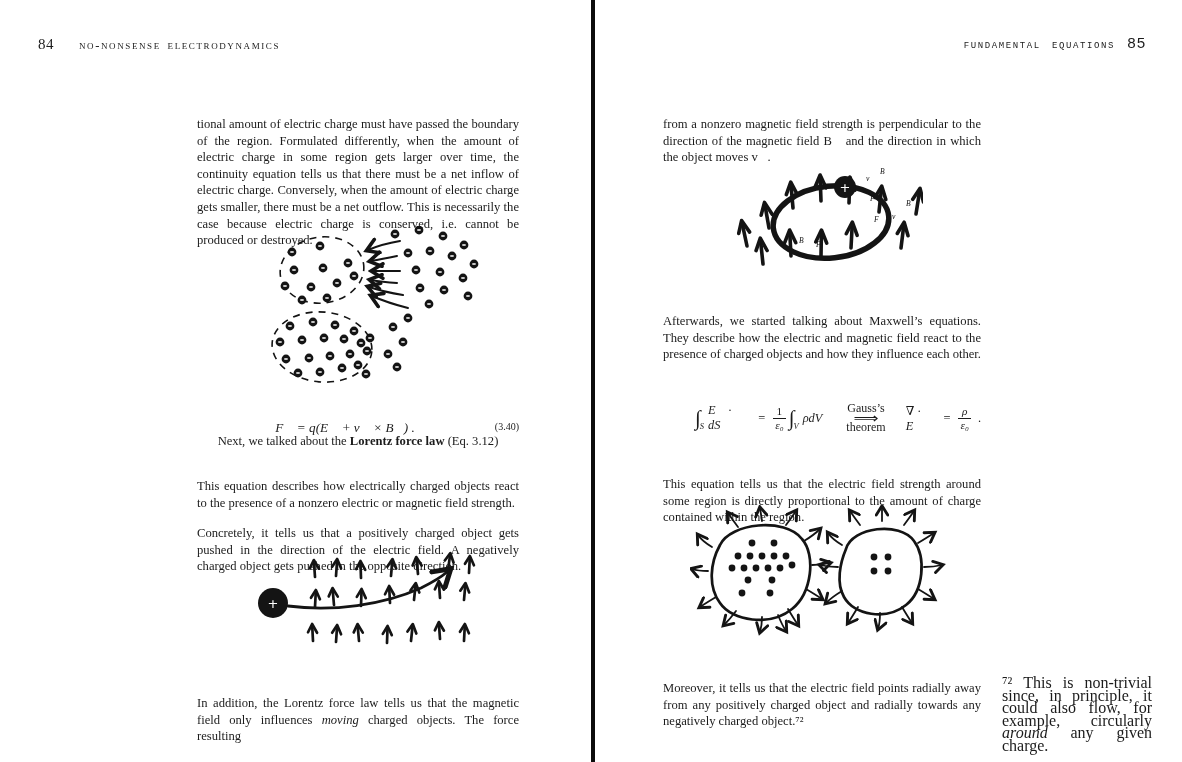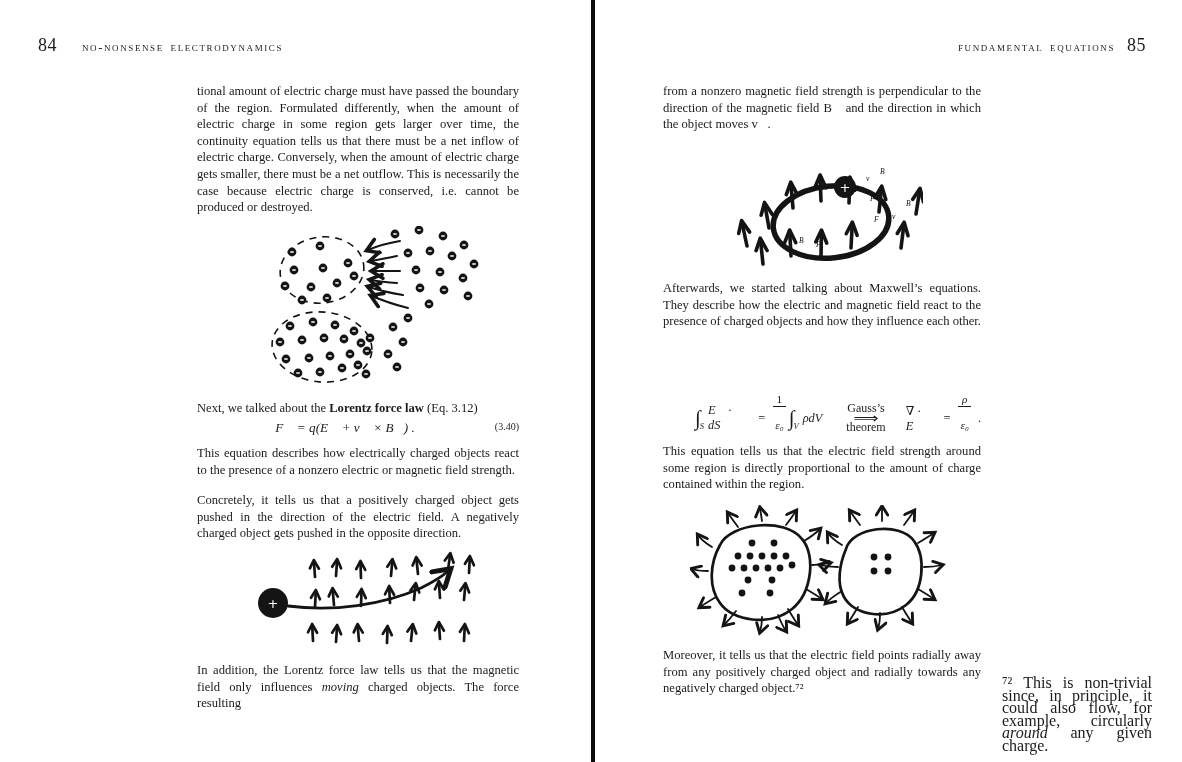--- a/index.html
+++ b/index.html
@@ -15,7 +15,7 @@
   .hdr{position:absolute;top:35px;white-space:nowrap;}
   .hdr-left{left:38px;}
   .hdr-right{right:36px;text-align:right;}
-  .pgnum{font-size:18px;letter-spacing:.5px;}
+  .pgnum{font-size:15px;letter-spacing:.5px;}
   .runhead{
     font-variant:small-caps;font-size:12.6px;letter-spacing:1.6px;word-spacing:2px;
   }

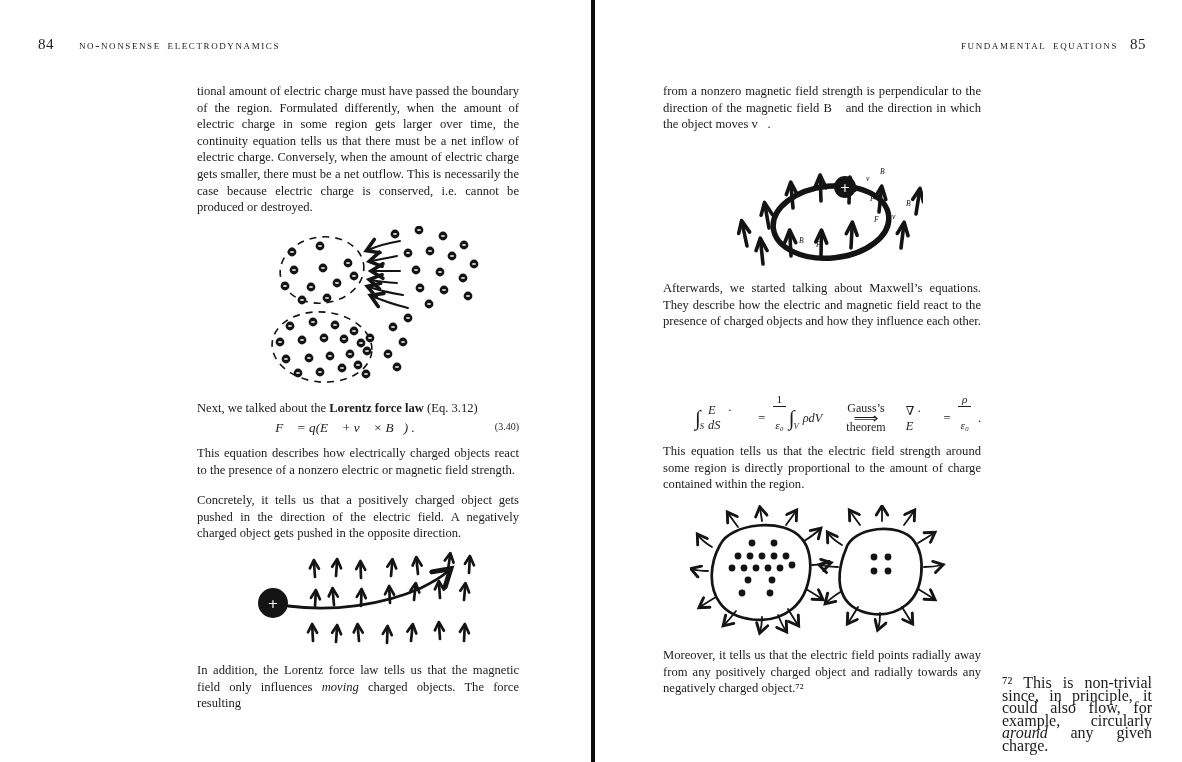--- a/index.html
+++ b/index.html
@@ -14,7 +14,7 @@
   
   .hdr{position:absolute;top:35px;white-space:nowrap;}
   .hdr-left{left:38px;}
-  .hdr-right{right:36px;text-align:right;}
+  .hdr-right{right:36px;text-align:right;font-family:Liberation Mono, monospace;}
   .pgnum{font-size:15px;letter-spacing:.5px;}
   .runhead{
     font-variant:small-caps;font-size:12.6px;letter-spacing:1.6px;word-spacing:2px;

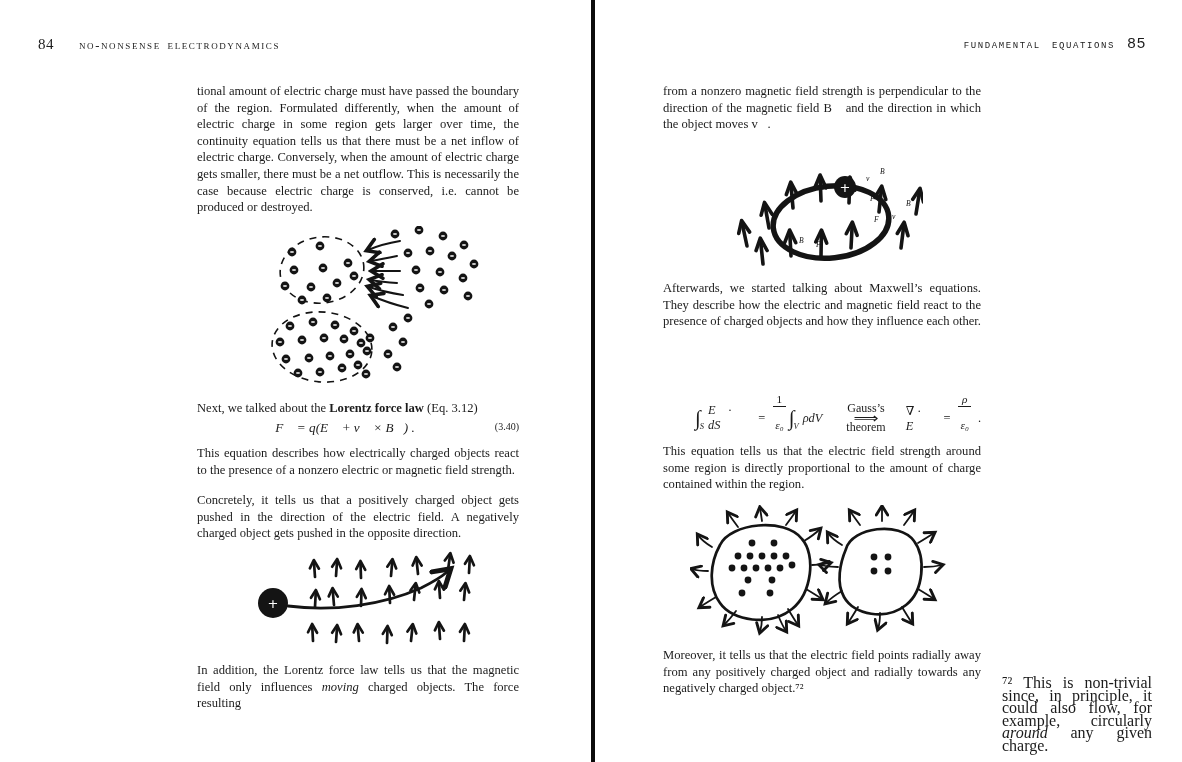--- a/index.html
+++ b/index.html
@@ -26,6 +26,7 @@
   .para{
     position:absolute;font-size:12.6px;line-height:16.6px;
     text-align:justify;
+    margin-top:33px;
   }
   .col-l{left:197px;width:322px;}
   .col-r{left:663px;width:318px;}

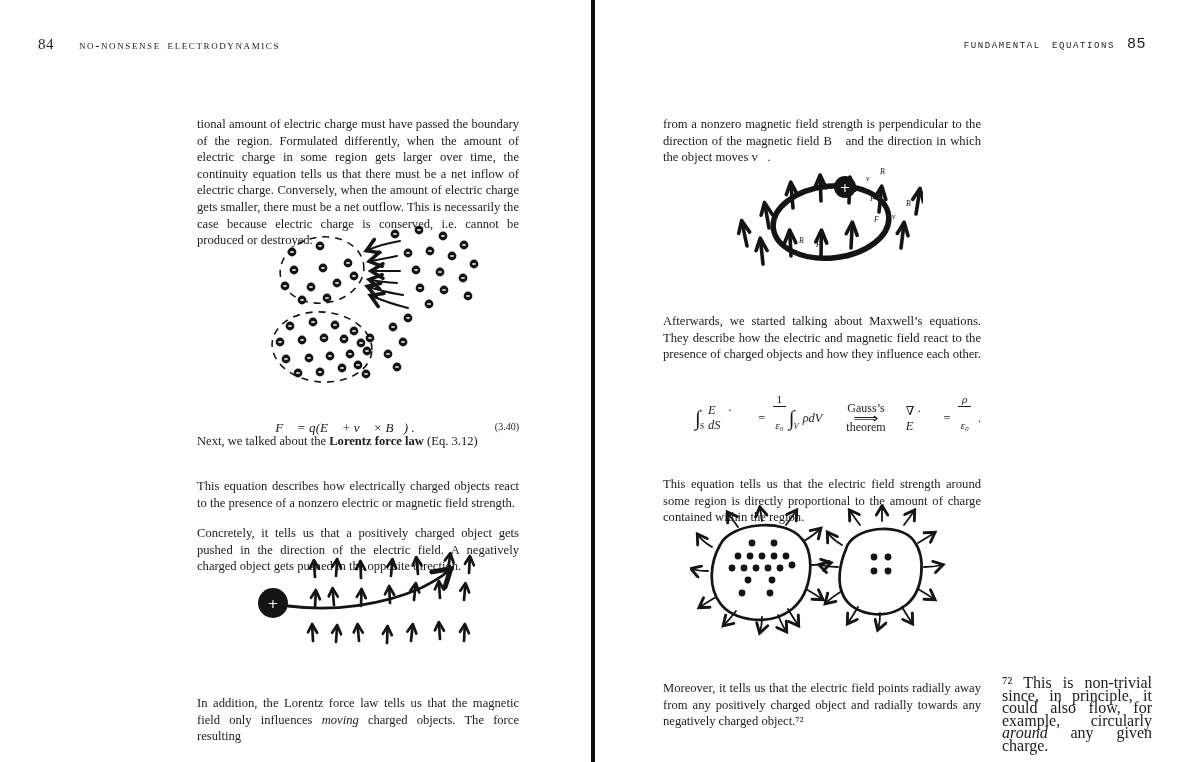--- a/index.html
+++ b/index.html
@@ -48,7 +48,7 @@
   .isub{font-size:8.5px;font-style:italic;position:relative;top:8px;left:-1px;margin-right:3px;}
   .frac{display:inline-flex;flex-direction:column;align-items:center;line-height:1.12;
         font-size:11.4px;margin:0 3px;vertical-align:middle;}
-  .frac .fden{border-top:1px solid #1b1b1b;padding:12px 2px;font-style:italic;}
+  .frac .fden{border-top:1px solid #1b1b1b;padding:0 2px;font-style:italic;}
   .frac .fnum{padding:0 2px;}
   .gauss-stack{display:inline-flex;flex-direction:column;align-items:center;margin:0 20px 0 24px;line-height:1;}
   .gs-small{font-size:12px;line-height:9px;}

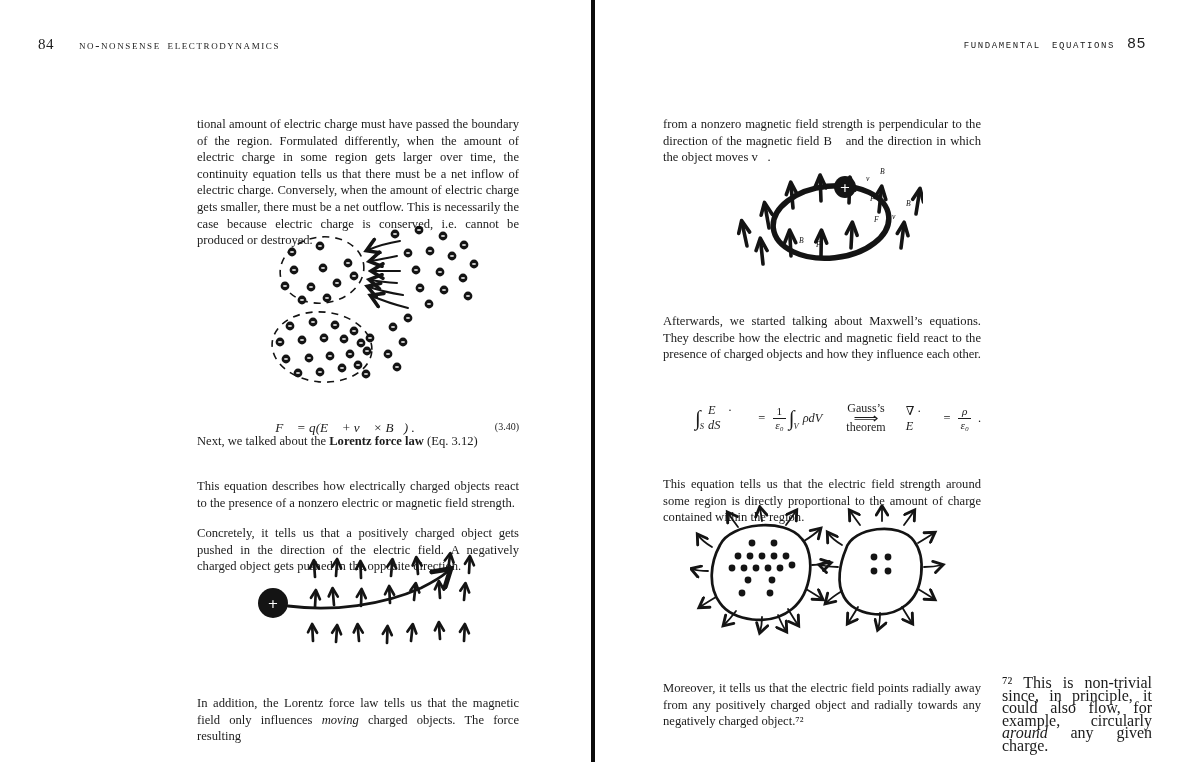--- a/index.html
+++ b/index.html
@@ -30,7 +30,7 @@
   }
   .col-l{left:197px;width:322px;}
   .col-r{left:663px;width:318px;}
-  .oneline{text-align:left;white-space:nowrap;}
+  .oneline{text-align:center;white-space:nowrap;}
   .para b{font-weight:bold;}
   .para i{font-style:italic;}
 

